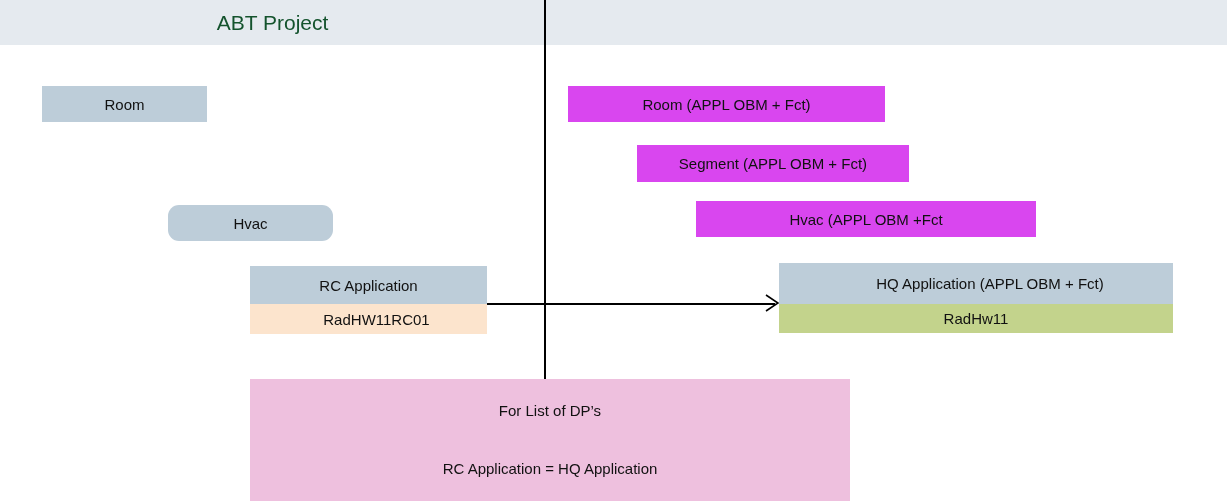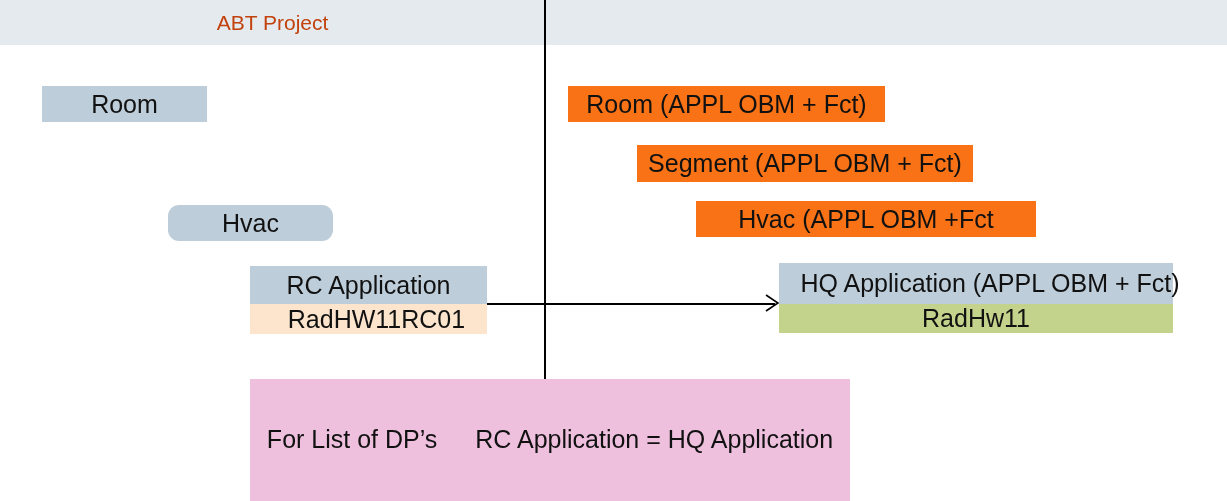--- a/index.html
+++ b/index.html
@@ -30,7 +30,7 @@
     line-height: 45px;
     text-align: center;
     font-size: 21px;
-    color: #c2410c;
+    color: #14532d;
     white-space: nowrap;
   }
   .header-title.left  { left: 0;     width: 545px; }

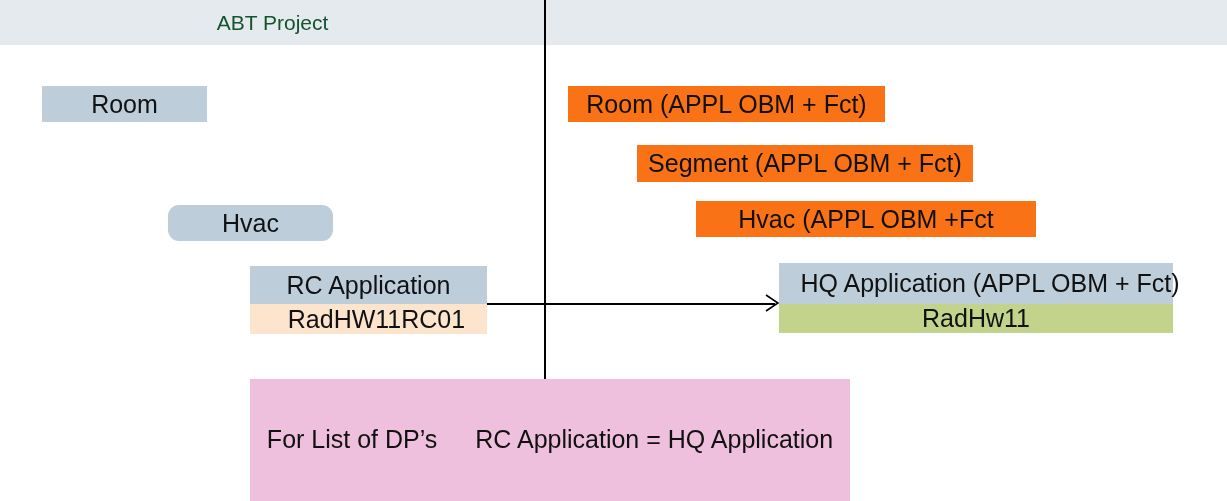--- a/index.html
+++ b/index.html
@@ -51,7 +51,7 @@
     display: flex;
     align-items: center;
     justify-content: center;
-    font-size: 25px;
+    font-size: 15px;
     color: #111111;
     white-space: nowrap;
   }

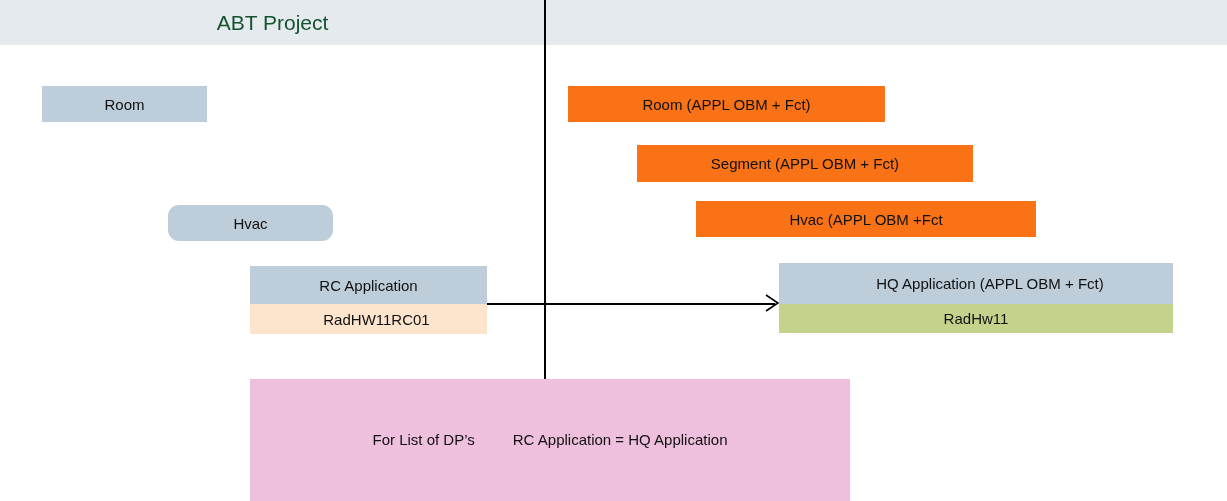--- a/index.html
+++ b/index.html
@@ -58,7 +58,7 @@
 
   
   .fill-blue   { background: #bdcdd9; }
-  .fill-green  { background: #f97316; }
+  .fill-green  { background: #d946ef; }
   .fill-peach  { background: #fce4cd; }
   .fill-olive  { background: #c3d38c; }
   .fill-pink   { background: #eec0de; }

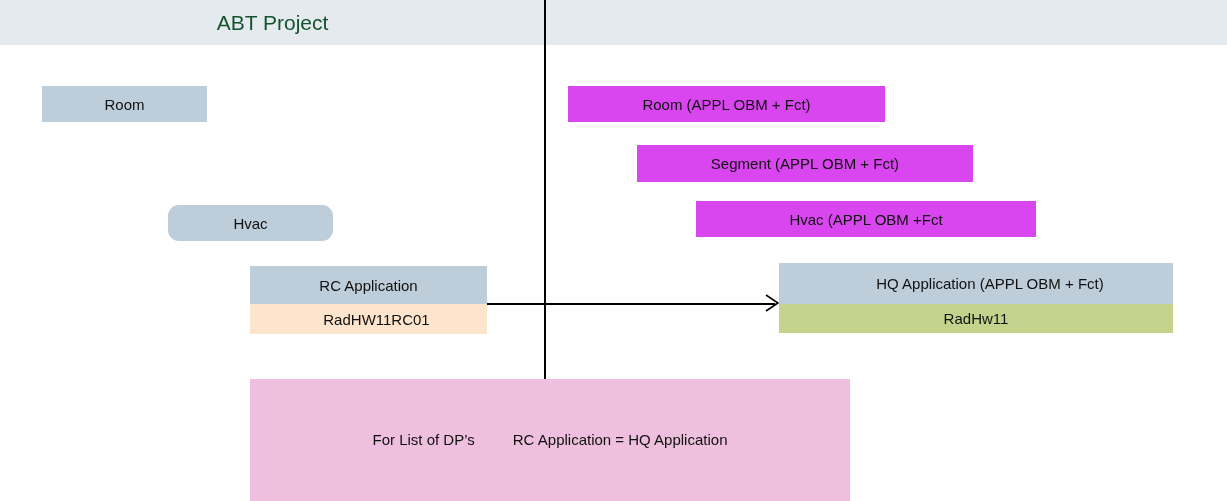--- a/index.html
+++ b/index.html
@@ -110,7 +110,7 @@
 
   <div class="node fill-green" style="left:568px; top:86px; width:317px; height:36px;">Room (APPL OBM + Fct)</div>
 
-  <div class="node fill-green" style="left:637px; top:145px; width:336px; height:37px;">Segment (APPL OBM + Fct)</div>
+  <div class="node fill-green" style="left:637px; top:145px; width:272px; height:37px;">Segment (APPL OBM + Fct)</div>
 
   <div class="node fill-green" style="left:696px; top:201px; width:340px; height:36px;">Hvac (APPL OBM +Fct</div>
 

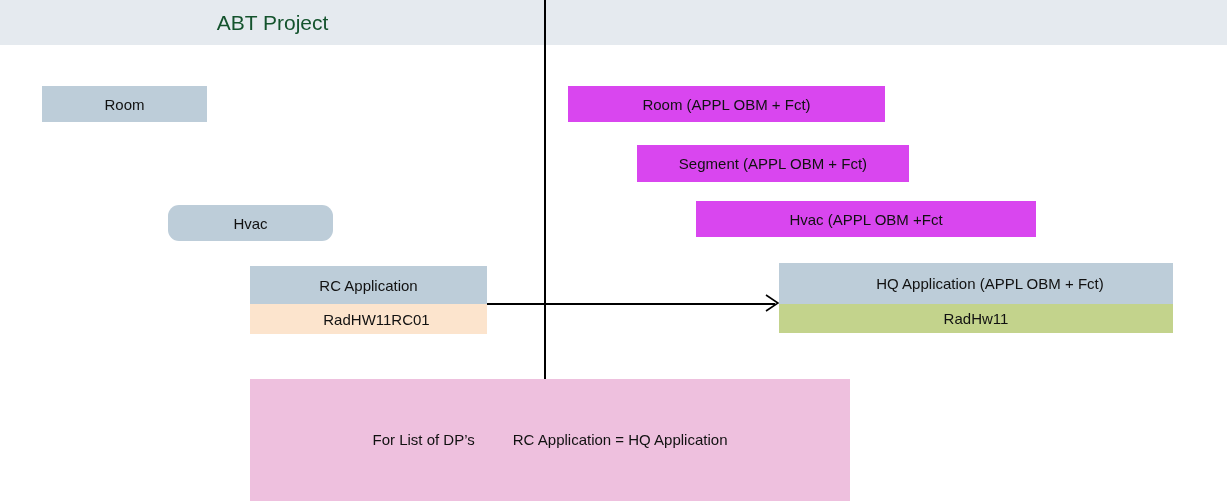--- a/index.html
+++ b/index.html
@@ -125,7 +125,7 @@
     </svg>
   </div>
 
-  <div class="node fill-pink" style="left:250px; top:379px; width:600px; height:122px; flex-direction:row;gap:38px;">
+  <div class="node fill-pink" style="left:250px; top:379px; width:600px; height:122px; flex-direction:column;gap:38px;">
     <div class="stack-label">For List of DP’s</div>
     <div class="stack-label">RC Application = HQ Application</div>
   </div>

